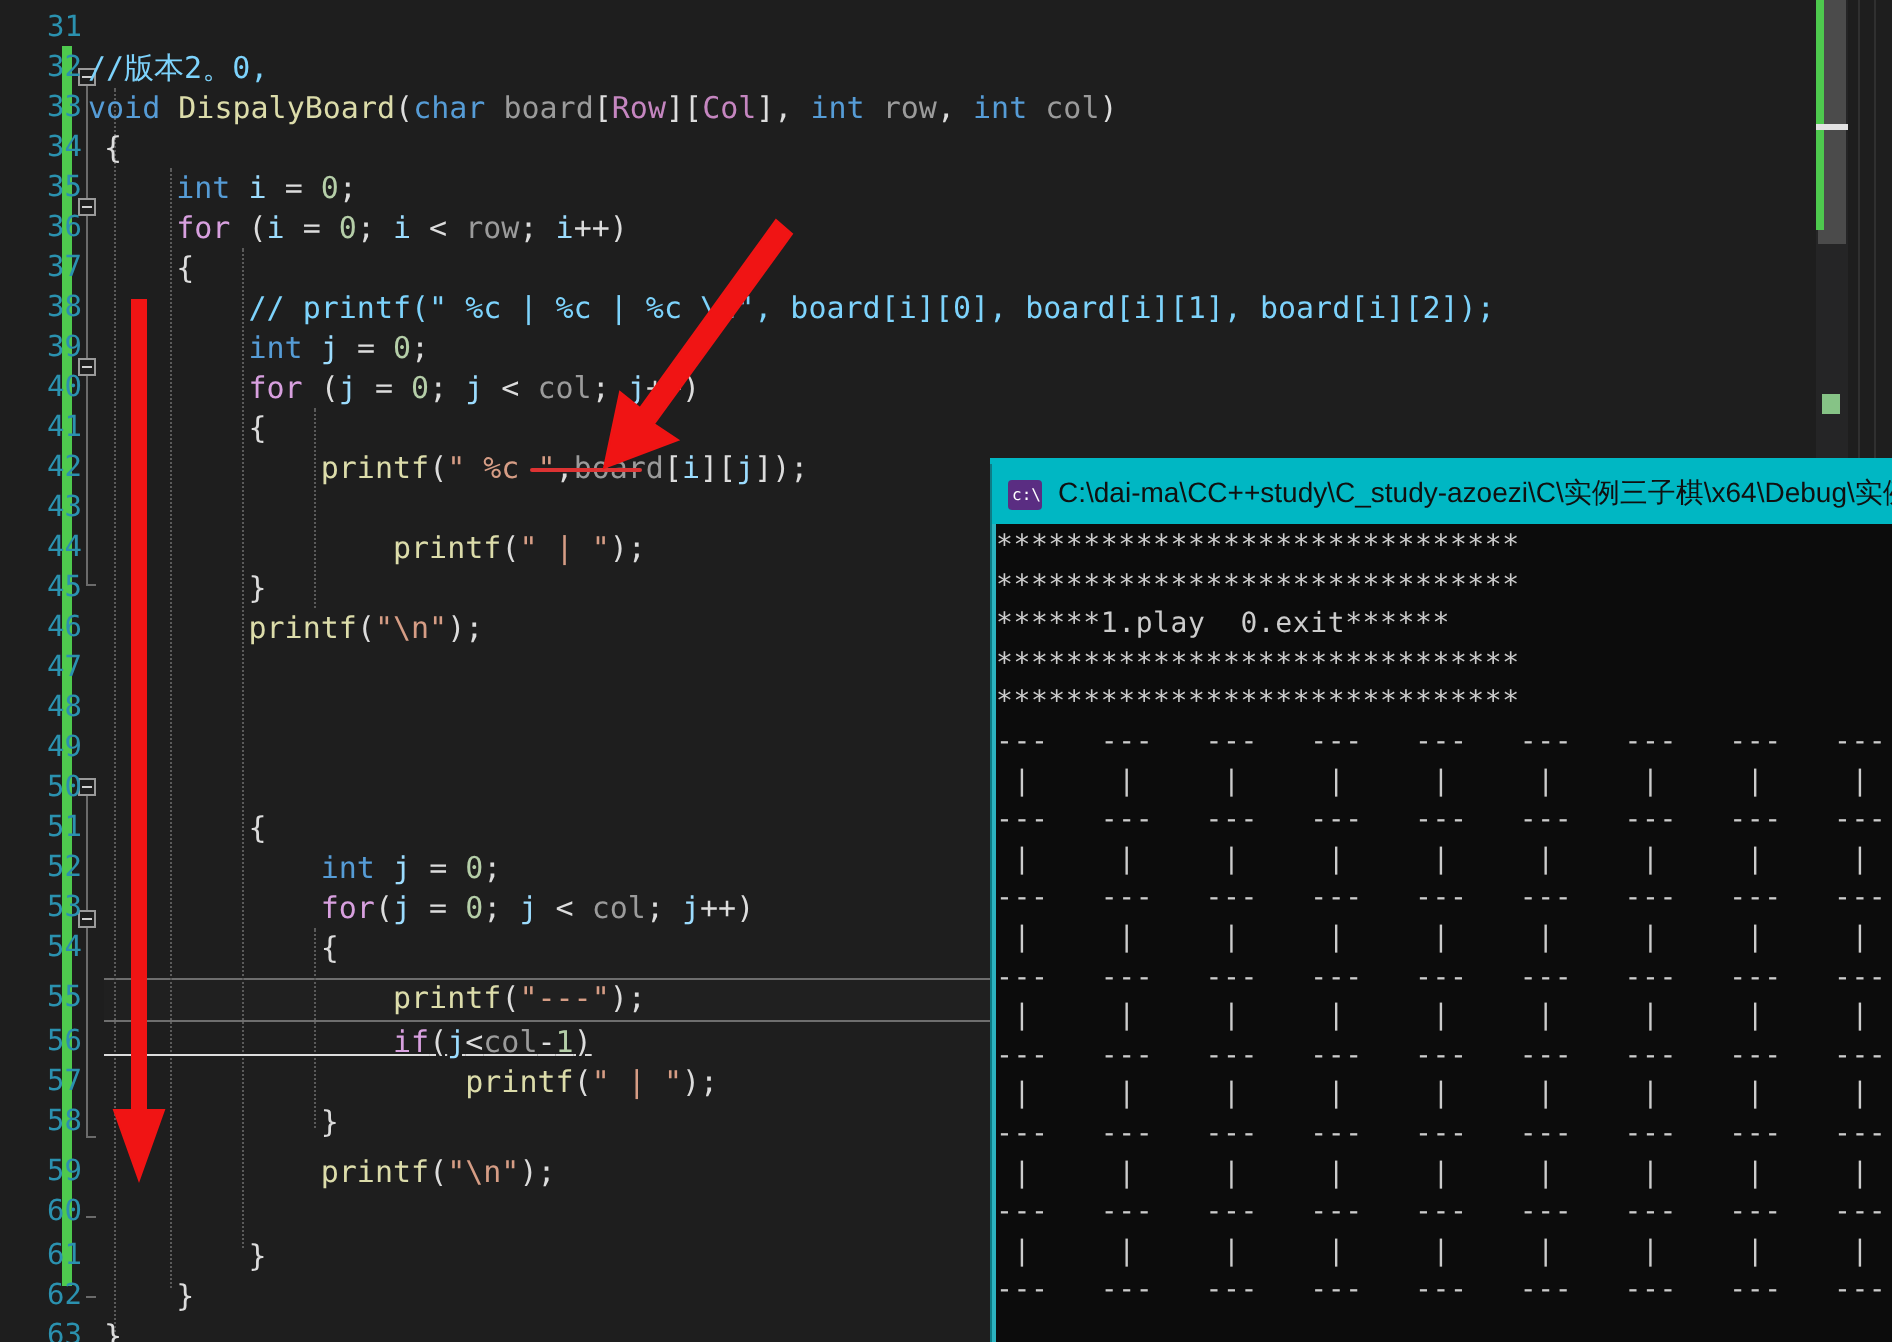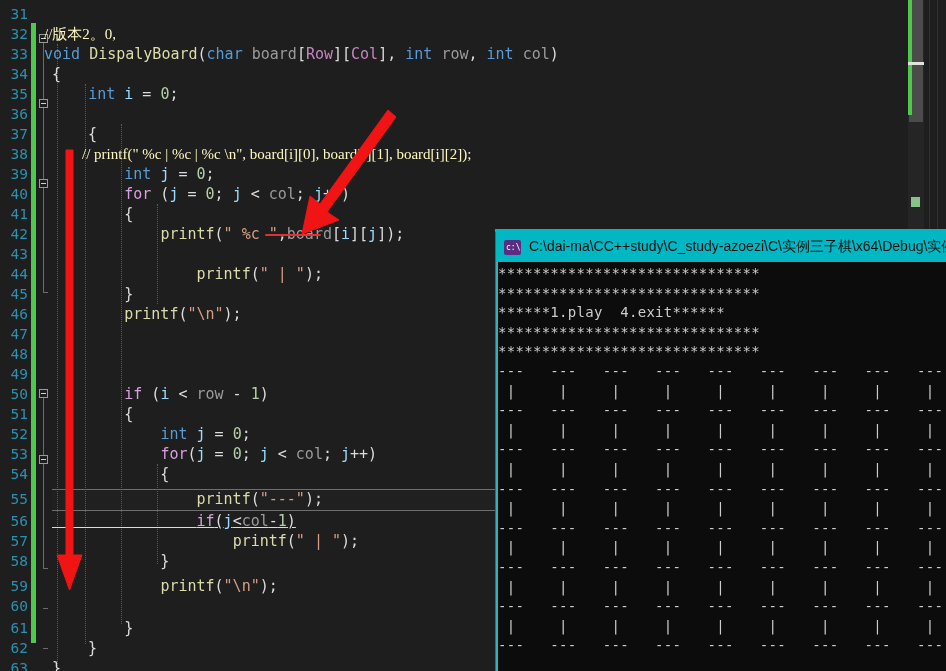--- a/index.html
+++ b/index.html
@@ -385,7 +385,7 @@
     <div id="redunder"></div>
   </div>
 
-  <div id="lnum-holder" style="position:absolute;left:1px;top:0;width:30px;height:643px;z-index:8;">
+  <div id="lnum-holder" style="position:absolute;left:14px;top:0;width:30px;height:643px;z-index:8;">
       <div class="lnum" style="top: 4px;">31</div>
       <div class="lnum" style="top: 24px;">32</div>
       <div class="lnum" style="top: 44px;">33</div>

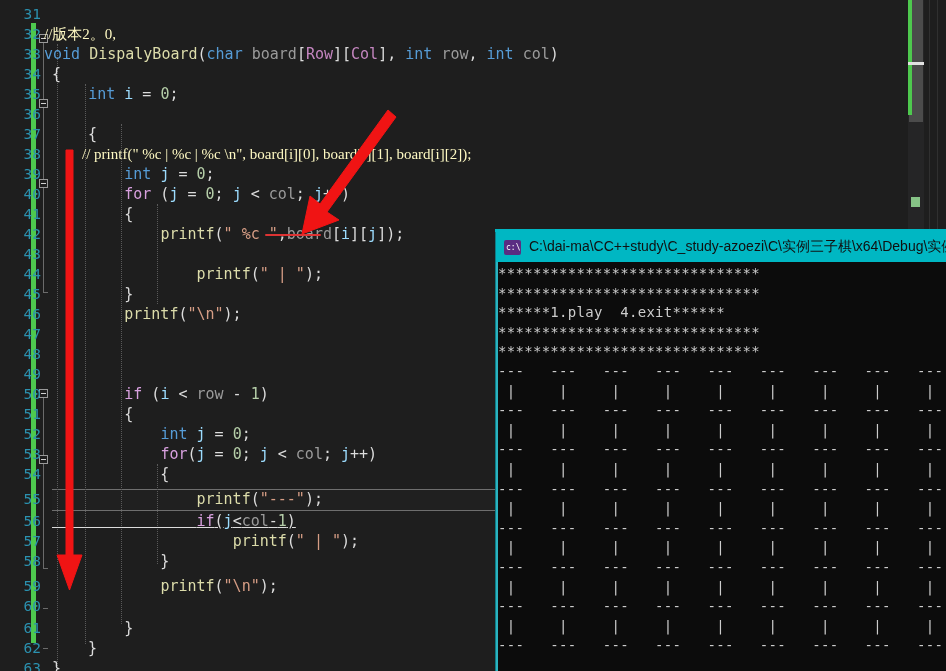--- a/index.html
+++ b/index.html
@@ -129,7 +129,7 @@
   .fn   { color: #dcdcaa; }   
   .str  { color: #d69d85; }   
   .num  { color: #b5cea8; }   
-  .cmt  { color: #fef9c3; font-family: Liberation Serif, serif; }   
+  .cmt  { color: #7dd3fc; }   
   .id   { color: #9cdcfe; }   
   .macro{ color: #c586c0; }   
   .pl   { color: #dcdcdc; }   

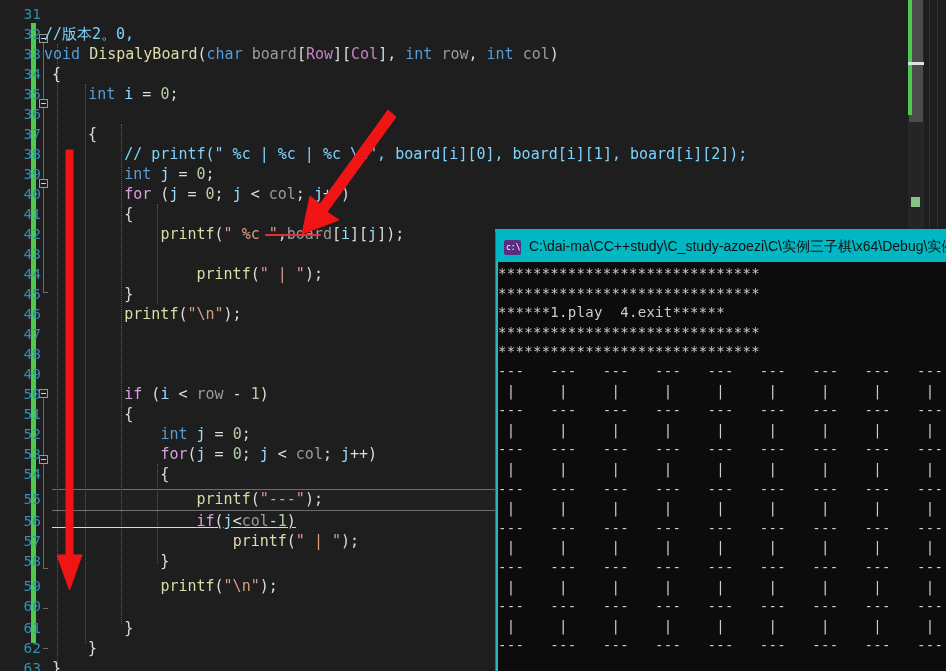--- a/index.html
+++ b/index.html
@@ -329,6 +329,7 @@
 
       <div class="cline" style="top:84px;"><span class="pl">    </span><span class="kw">int</span> <span class="id">i</span> <span class="pl">= </span><span class="num">0</span><span class="pl">;</span></div>
 
+      <div class="cline" style="top:104px;"><span class="pl">    </span><span class="ctl">for</span><span class="pl"> (</span><span class="id">i</span><span class="pl"> = </span><span class="num">0</span><span class="pl">; </span><span class="id">i</span><span class="pl"> &lt; </span><span class="dim">row</span><span class="pl">; </span><span class="id">i</span><span class="pl">++)</span></div>
 
       <div class="cline" style="top:124px;"><span class="pl">    {</span></div>
 

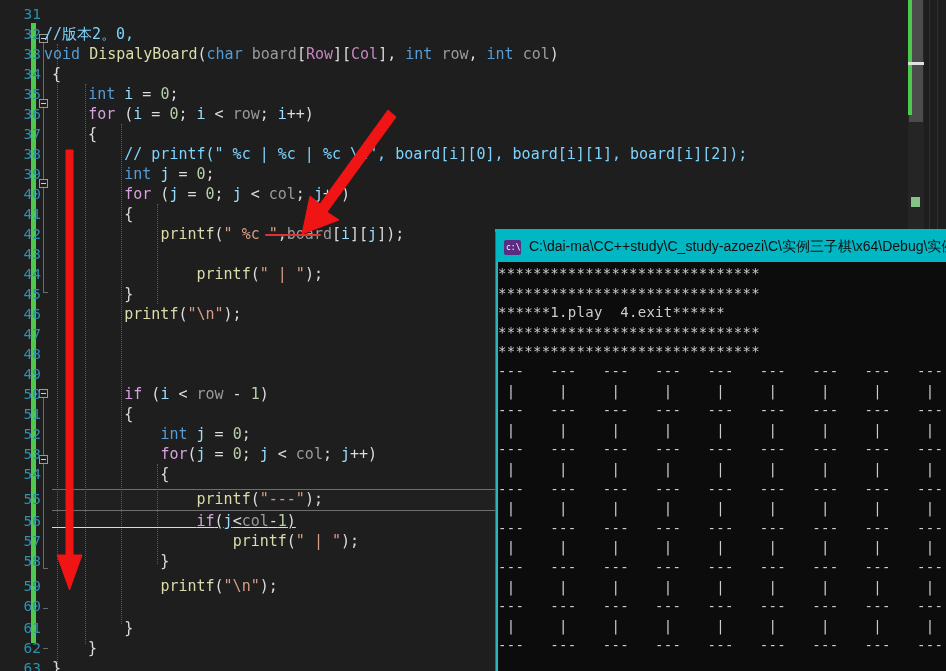--- a/index.html
+++ b/index.html
@@ -450,7 +450,7 @@
       <div id="console-text">
           <div class="conline">******************************</div>
           <div class="conline">******************************</div>
-          <div class="conline">******1.play  4.exit******</div>
+          <div class="conline">******1.play  0.exit******</div>
           <div class="conline">******************************</div>
           <div class="conline">******************************</div>
           <div class="conline">---   ---   ---   ---   ---   ---   ---   ---   ---   ---</div>

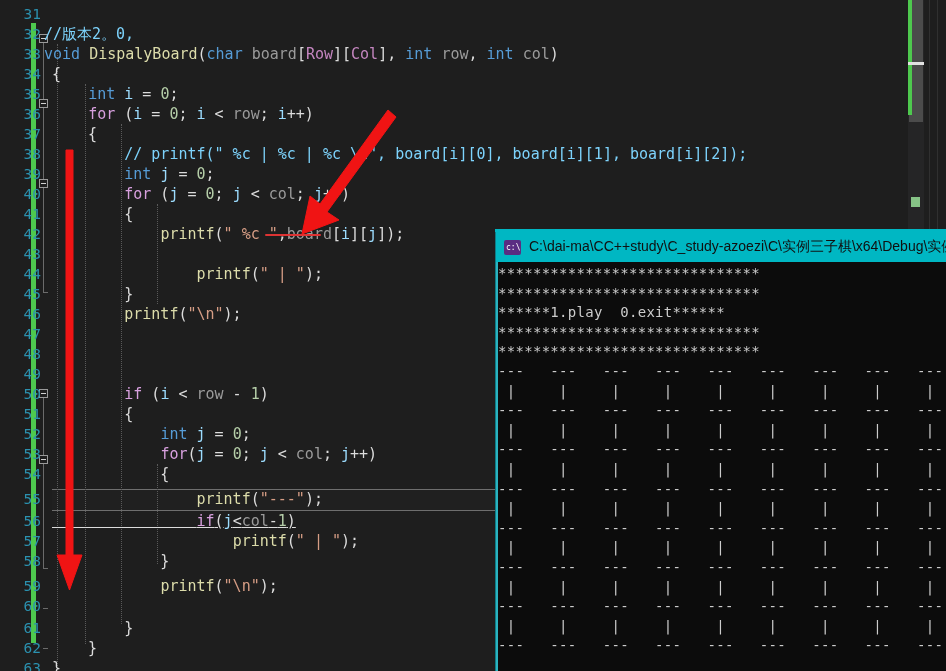--- a/index.html
+++ b/index.html
@@ -354,7 +354,6 @@
       <div class="cline" style="top:344px;"></div>
       <div class="cline" style="top:364px;"></div>
 
-      <div class="cline" style="top:384px;"><span class="pl">        </span><span class="ctl">if</span><span class="pl"> (</span><span class="id">i</span><span class="pl"> &lt; </span><span class="dim">row</span><span class="pl"> - </span><span class="num">1</span><span class="pl">)</span></div>
 
       <div class="cline" style="top:404px;"><span class="pl">        {</span></div>
 

